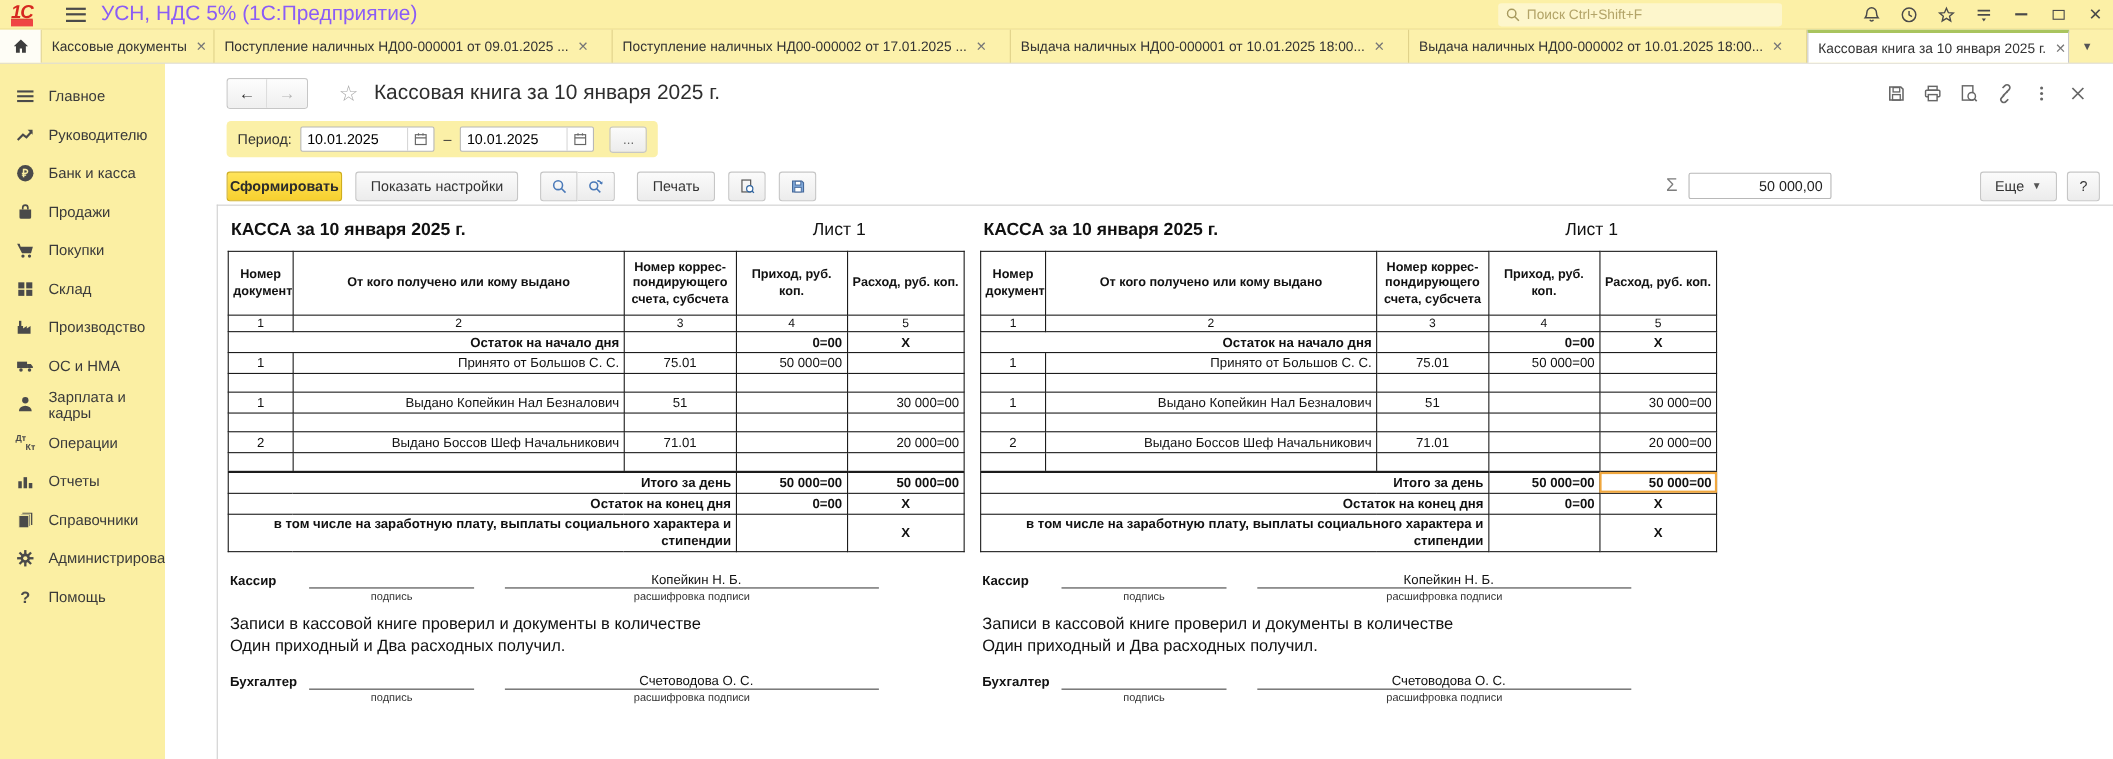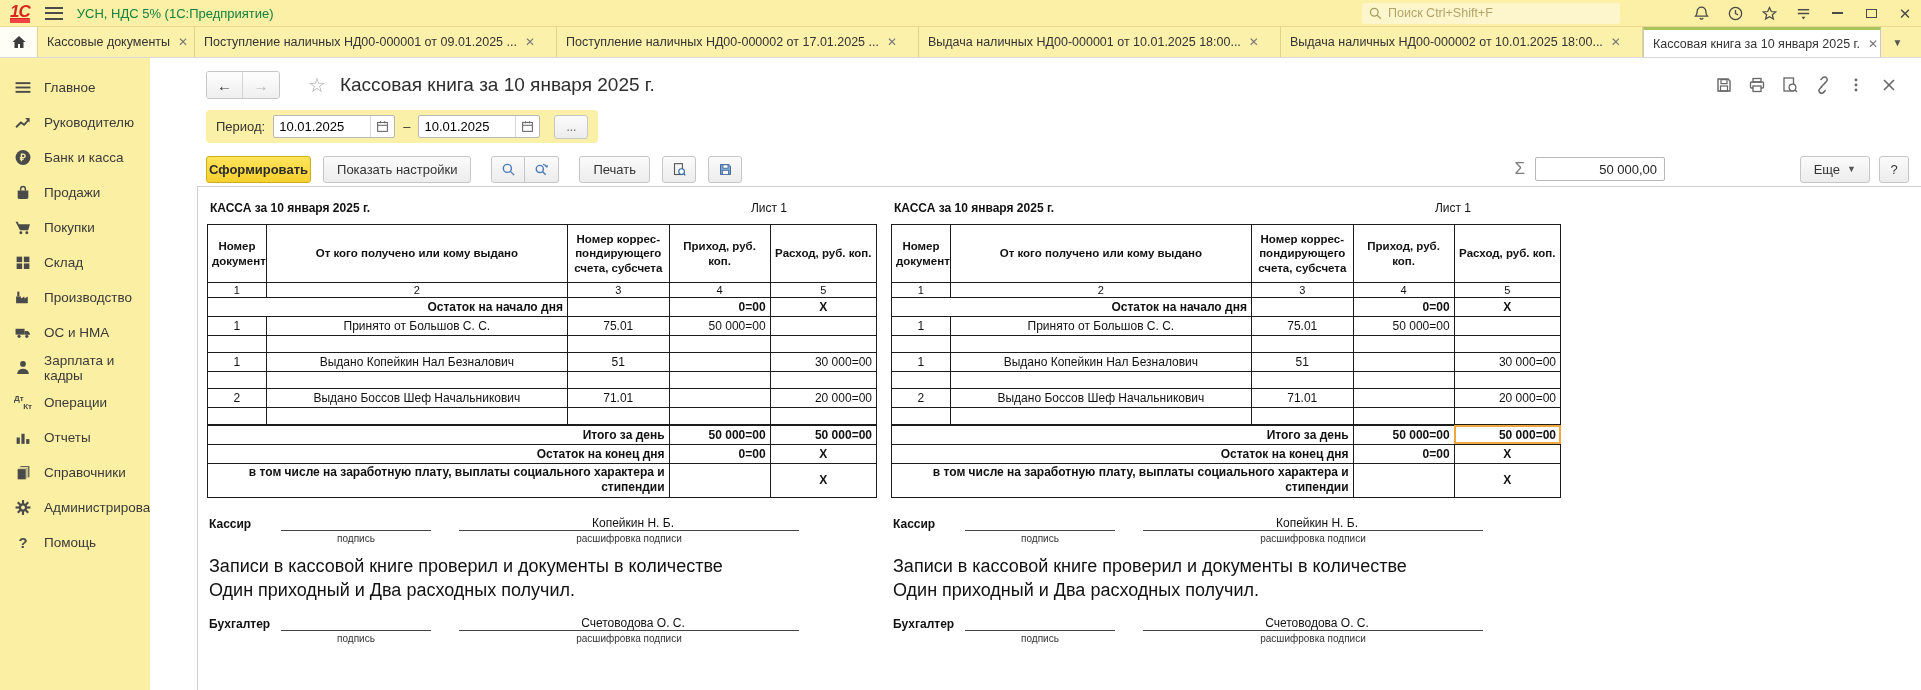--- a/index.html
+++ b/index.html
@@ -8,7 +8,7 @@
 
   
   .topbar { position:absolute; top:0; left:0; right:0; height:27px; background:#fcf0a6; display:flex; align-items:center; padding:0 10px; border-bottom:1px solid #e8d98f; }
-  .logo1c { font-weight:bold; font-style:italic; font-size:17px; color:#d6281f; border-bottom:4px solid #ef4444; line-height:15px; margin-right:15px; letter-spacing:-1px;text-decoration:underline; }
+  .logo1c { font-weight:bold; font-style:italic; font-size:17px; color:#d6281f; border-bottom:6px solid #ef4444; line-height:15px; margin-right:30px; letter-spacing:-1px;text-decoration:underline; }
   .hamb { width:18px; height:13px; margin-right:14px; display:flex; flex-direction:column; justify-content:space-between; cursor:pointer; }
   .hamb i { display:block; height:2px; background:#4a4a4a; }
   .apptitle { font-size:13px; color:#15803d; }

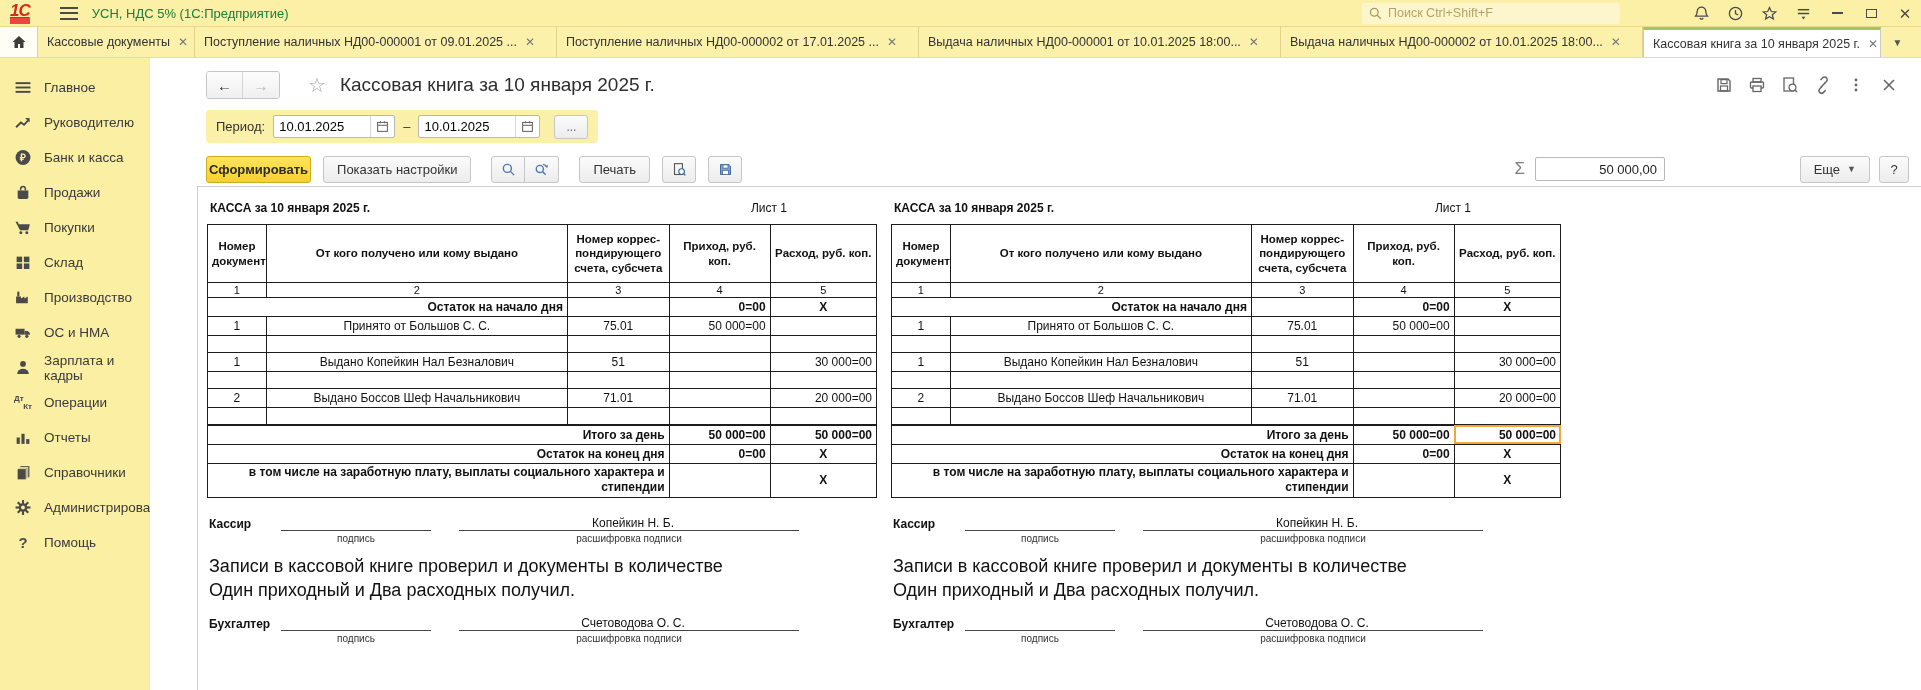--- a/index.html
+++ b/index.html
@@ -11,7 +11,7 @@
   .logo1c { font-weight:bold; font-style:italic; font-size:17px; color:#d6281f; border-bottom:6px solid #ef4444; line-height:15px; margin-right:30px; letter-spacing:-1px;text-decoration:underline; }
   .hamb { width:18px; height:13px; margin-right:14px; display:flex; flex-direction:column; justify-content:space-between; cursor:pointer; }
   .hamb i { display:block; height:2px; background:#4a4a4a; }
-  .apptitle { font-size:13px; color:#15803d; }
+  .apptitle { font-size:19px; color:#8b5cf6; }
   .search { position:absolute; left:1362px; width:258px; height:21px; background:#fdf6cc; border-radius:3px; display:flex; align-items:center; padding:0 7px; color:#b3a468; font-size:12.5px; }
   .search svg { margin-right:6px; flex:none; }
   .topicons { position:absolute; right:6px; display:flex; align-items:center; gap:14px; }

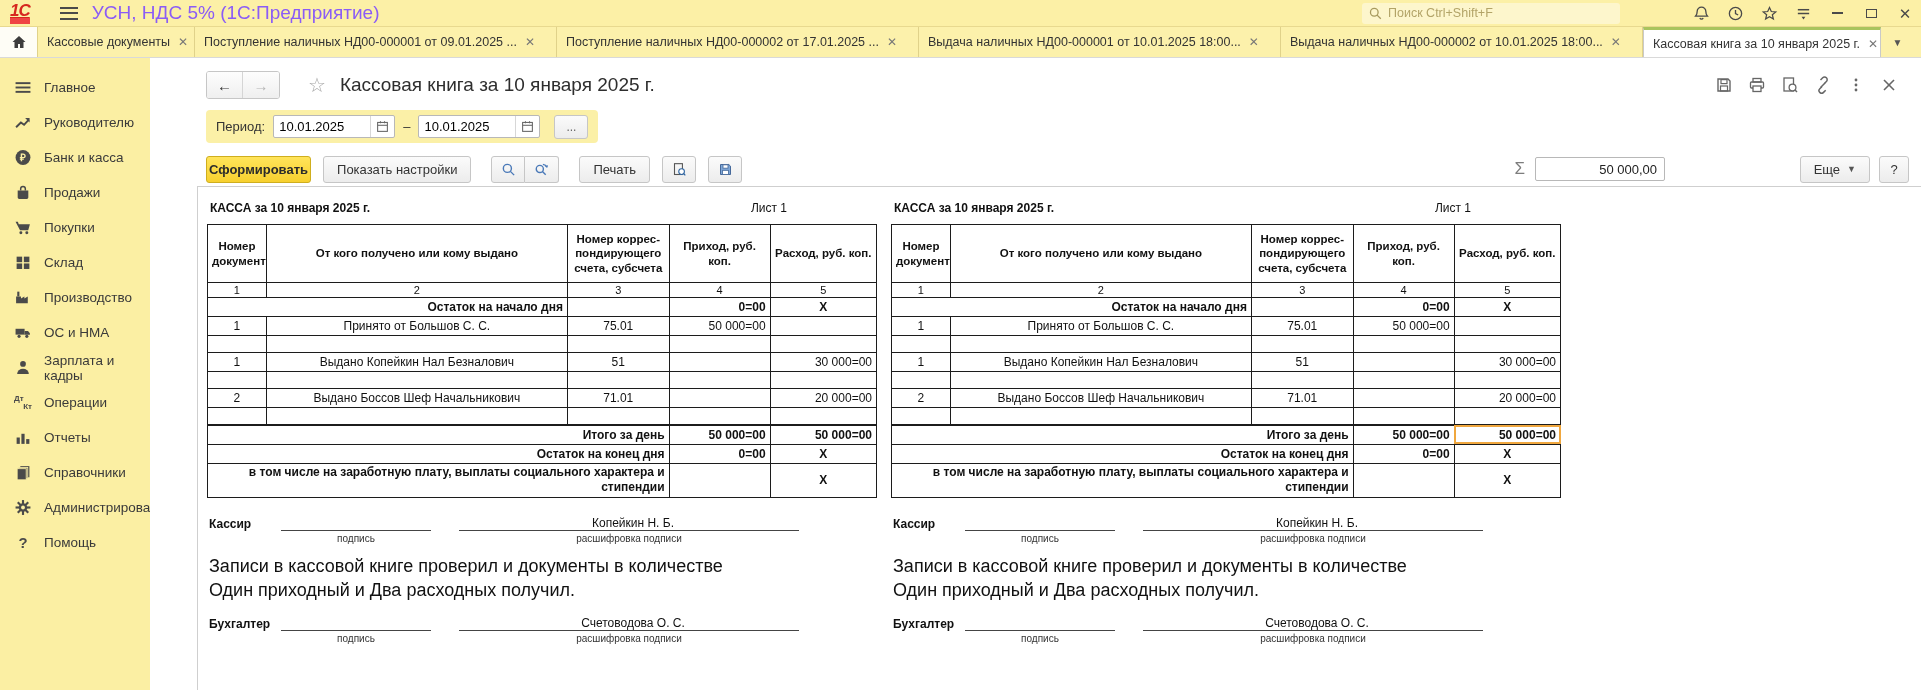--- a/index.html
+++ b/index.html
@@ -77,7 +77,7 @@
   .rpanel { position:absolute; top:128px; left:47px; right:0; bottom:0; border-top:1px solid #cfcfcf; border-left:1px solid #cfcfcf; padding:8px 0 0 9px; overflow:hidden; background:#fff; }
   .sheets { display:flex; gap:14px; }
   .sheet { width:670px; flex:none; }
-  .shead { display:flex; justify-content:space-between; padding:6px 90px 9px 3px; font-size:12px; color:#111; }
+  .shead { display:flex; justify-content:space-between; padding:6px 90px 9px 3px; font-size:16px; color:#111; }
   .shead .kassa { font-weight:bold; }
   table.cb { border-collapse:collapse; width:670px; table-layout:fixed; }
   .cb td { border:1px solid #1c1c1c; font-size:12px; color:#111; padding:1px 4px; height:19px; vertical-align:middle; overflow:hidden; }

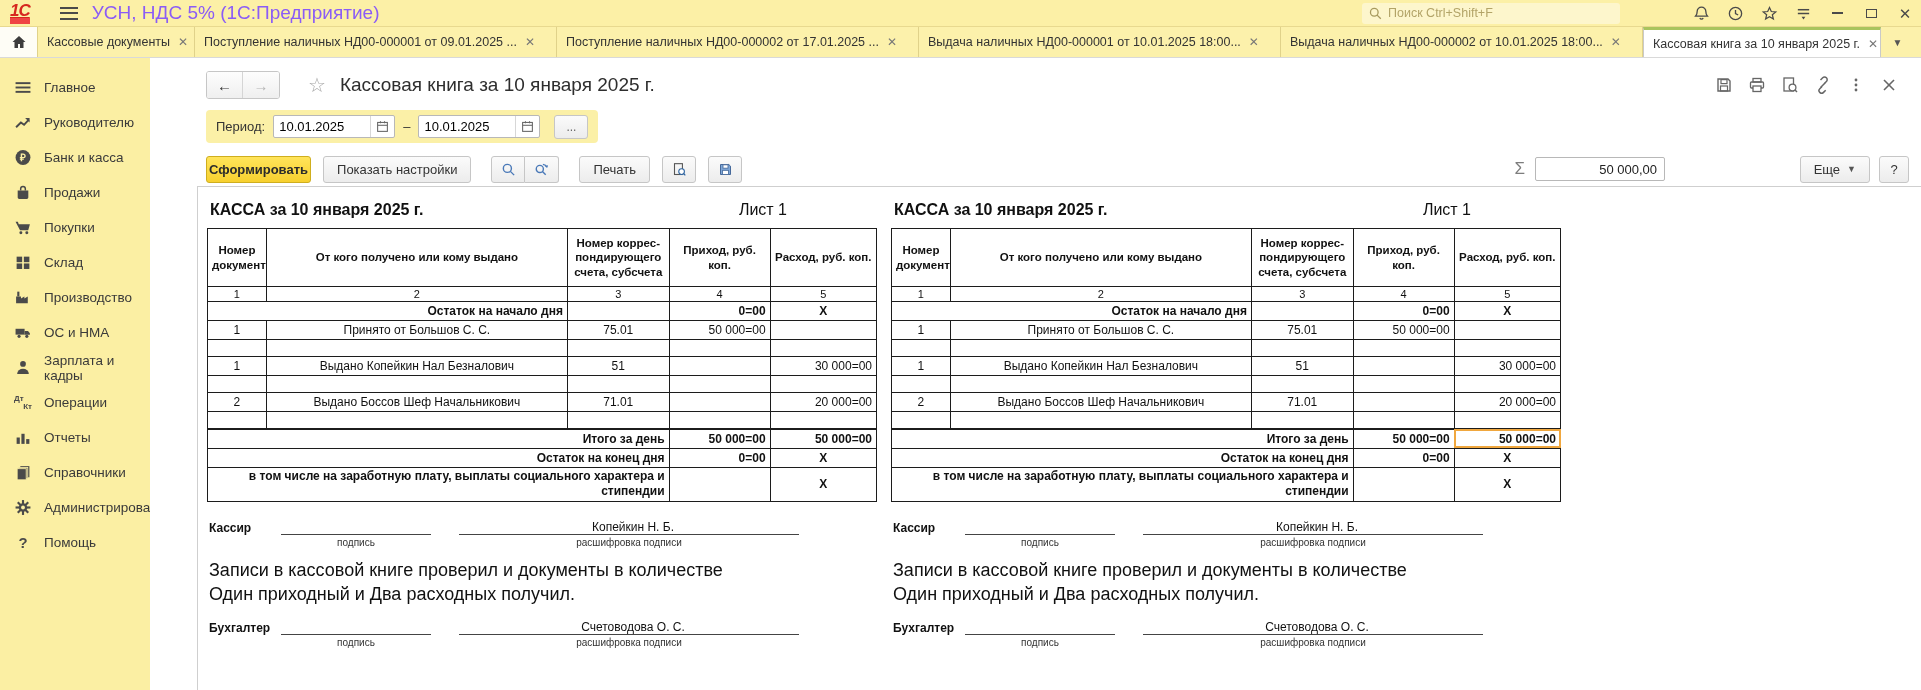--- a/index.html
+++ b/index.html
@@ -83,7 +83,7 @@
   .cb td { border:1px solid #1c1c1c; font-size:12px; color:#111; padding:1px 4px; height:19px; vertical-align:middle; overflow:hidden; }
   .cb tr.head td { font-weight:bold; text-align:center; height:58px; font-size:11.5px; line-height:1.25; }
   .cb tr.nums td { text-align:center; height:15px; font-size:11px; padding:0; }
-  .cb td.b { font-weight:bold; } .cb td.r { text-align:right; } .cb td.c { text-align:center; } .cb td.l { text-align:center; }
+  .cb td.b { font-weight:bold; } .cb td.r { text-align:right; } .cb td.c { text-align:center; } .cb td.l { text-align:right; }
   .cb tr.sp td { height:17px; }
   .cb tr.total td { border-top:2px solid #1c1c1c; }
   .cb td.incl { line-height:1.3; }

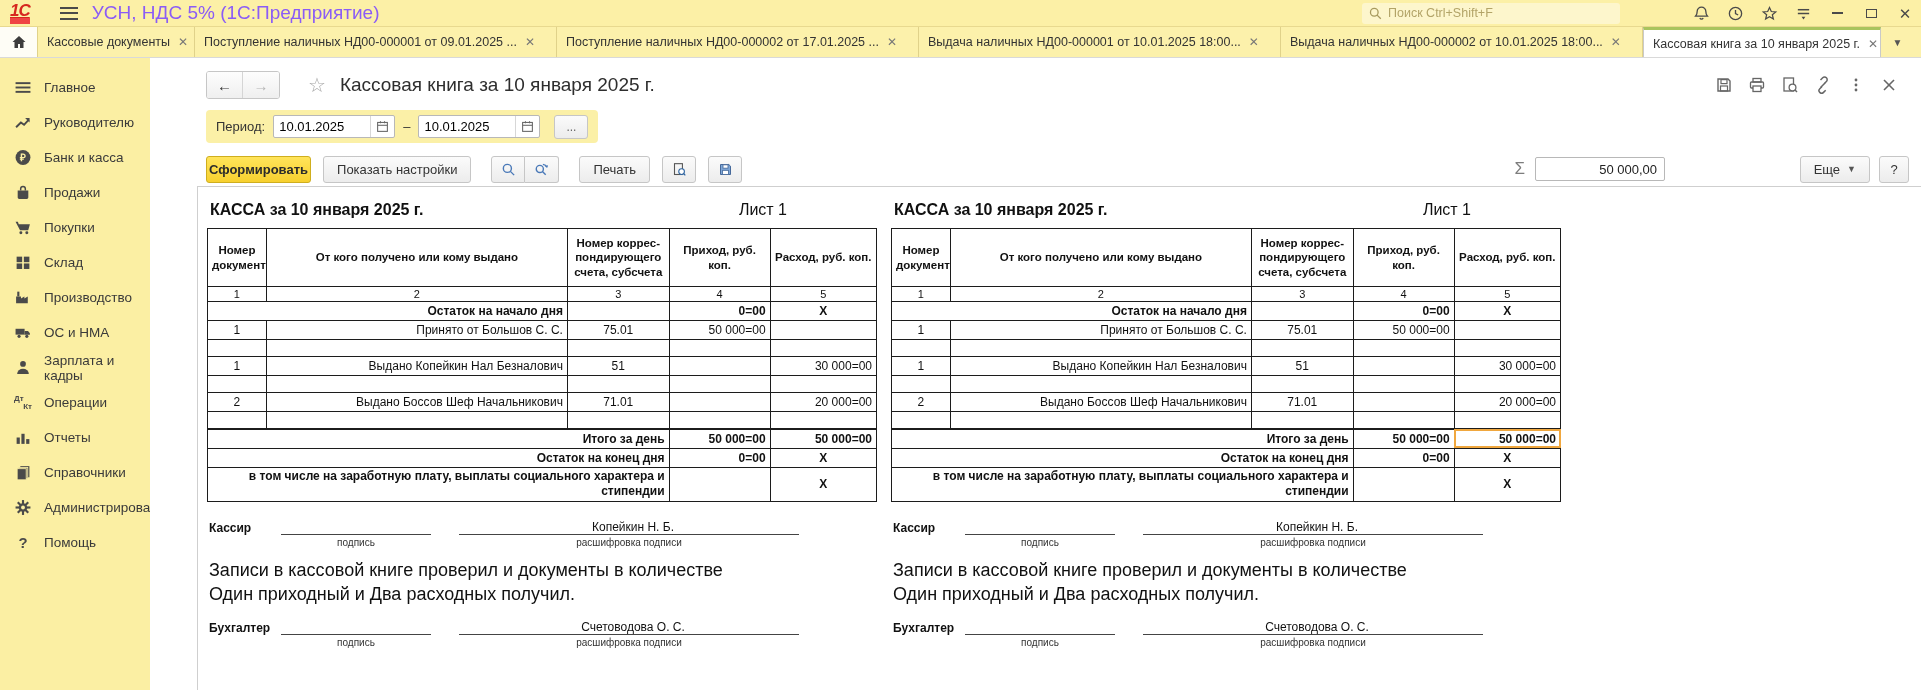--- a/index.html
+++ b/index.html
@@ -97,7 +97,7 @@
   .caps { display:flex; font-size:10px; color:#333; margin-top:2px; }
   .caps .c1 { width:150px; margin-left:72px; text-align:center; }
   .caps .c2 { width:340px; margin-left:28px; text-align:center; }
-  .checks { margin:10px 0 14px 0; line-height:1.35; font-size:18px; }
+  .checks { margin:10px 0 14px 0; line-height:1.35; font-size:15px; }
 </style>
 </head>
 <body>

